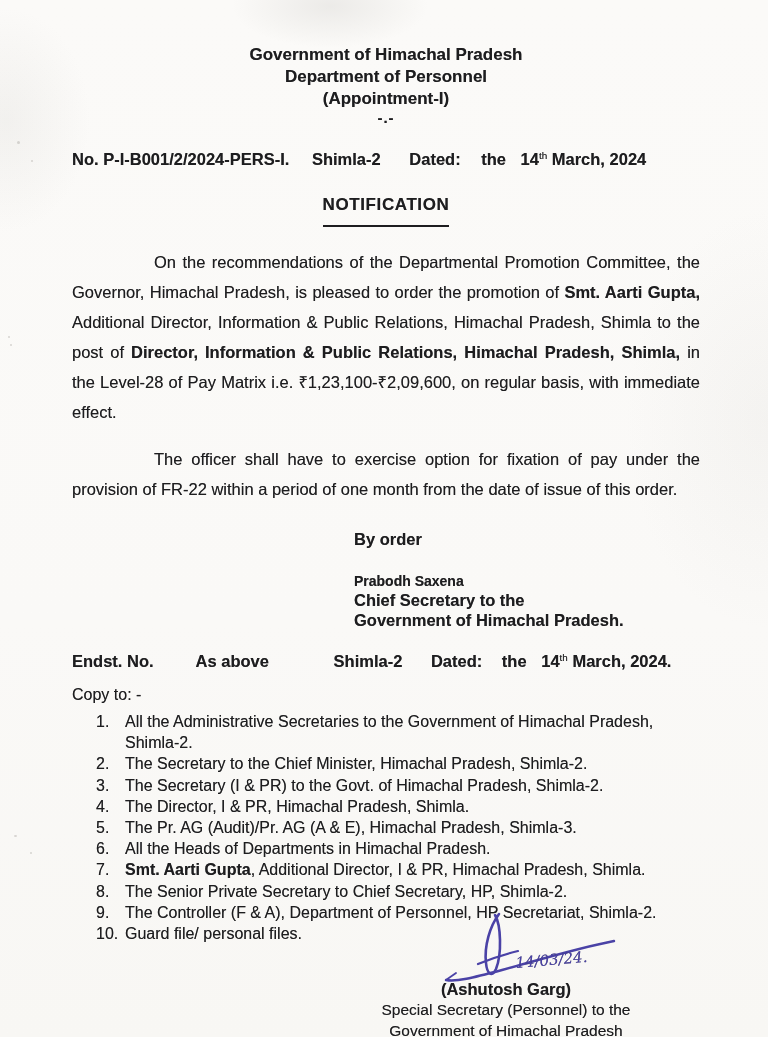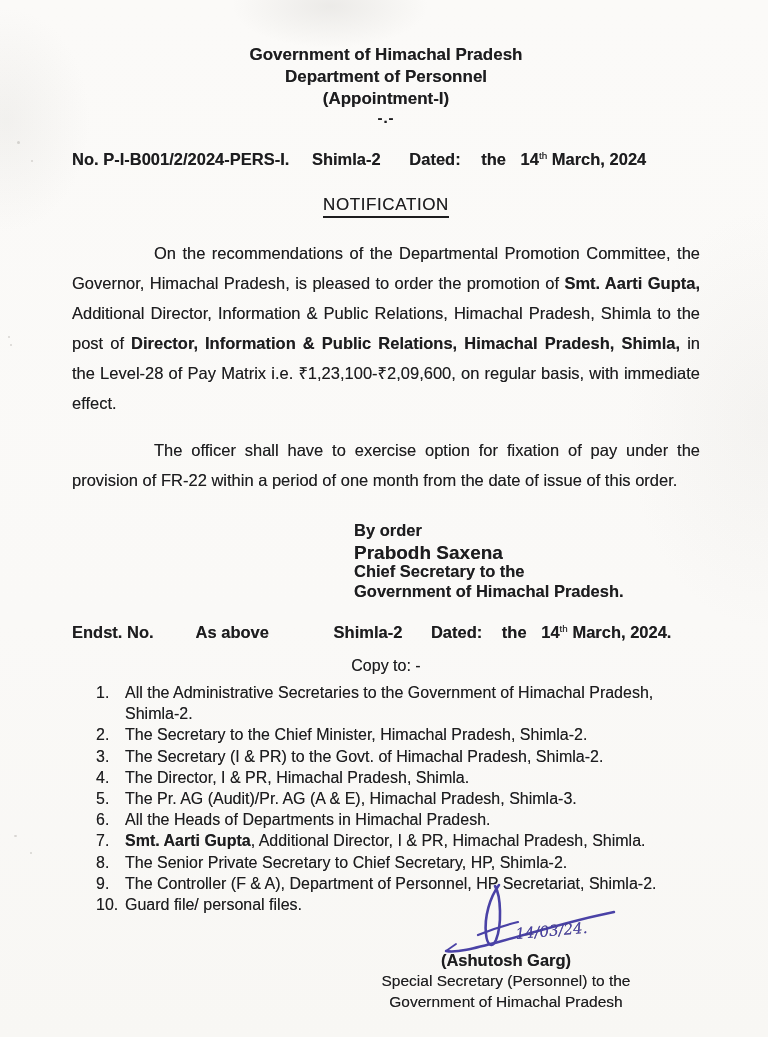--- a/index.html
+++ b/index.html
@@ -24,8 +24,8 @@
   .ref-line .the{margin-right:10px;}
   sup{font-size:.6em;font-weight:400;vertical-align:super;line-height:0;}
   .title-wrap{text-align:center;margin-top:26px;}
-  .title{display:inline-block;font-weight:400;font-size:17px;letter-spacing:.6px;
-    border-bottom:2.5px solid #1d1d1f;padding-bottom:1px;}
+  .title{display:inline-block;font-weight:700;font-size:17px;letter-spacing:.6px;
+    border-bottom:2.5px solid #1d1d1f;padding-bottom:10px;}
   .para{margin-top:20px;font-size:16.5px;line-height:30px;text-align:justify;
     text-indent:82px;}
   .para + .para{margin-top:13px;}

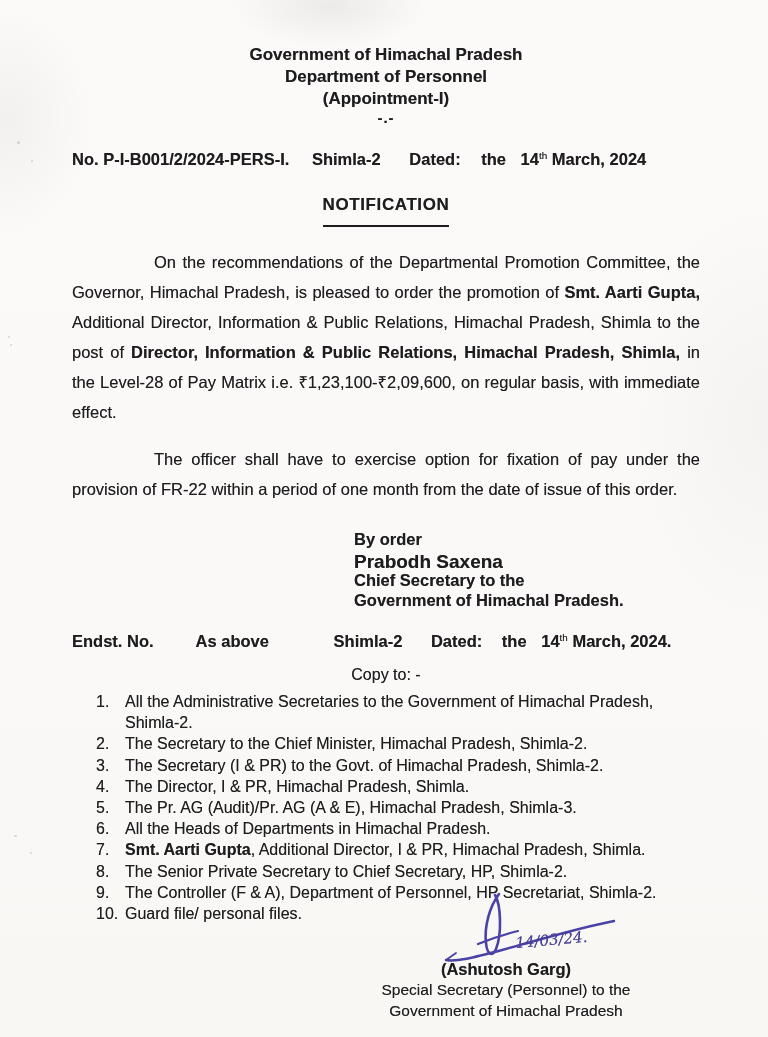--- a/index.html
+++ b/index.html
@@ -32,7 +32,7 @@
   .b{font-weight:700;}
   .by-order{width:340px;margin:26px 6px 0 auto;text-align:left;}
   .by-order .lbl{font-weight:700;font-size:16.5px;}
-  .by-order .name{margin-top:3px;font-weight:700;font-size:19px;line-height:19.5px;}
+  .by-order .name{margin-top:23px;font-weight:700;font-size:14px;line-height:19.5px;}
   .by-order .t{font-weight:700;font-size:16.5px;line-height:19.5px;}
   .endst{margin-top:22px;font-weight:700;font-size:16.5px;white-space:nowrap;}
   .endst .lbl{margin-right:38px;}

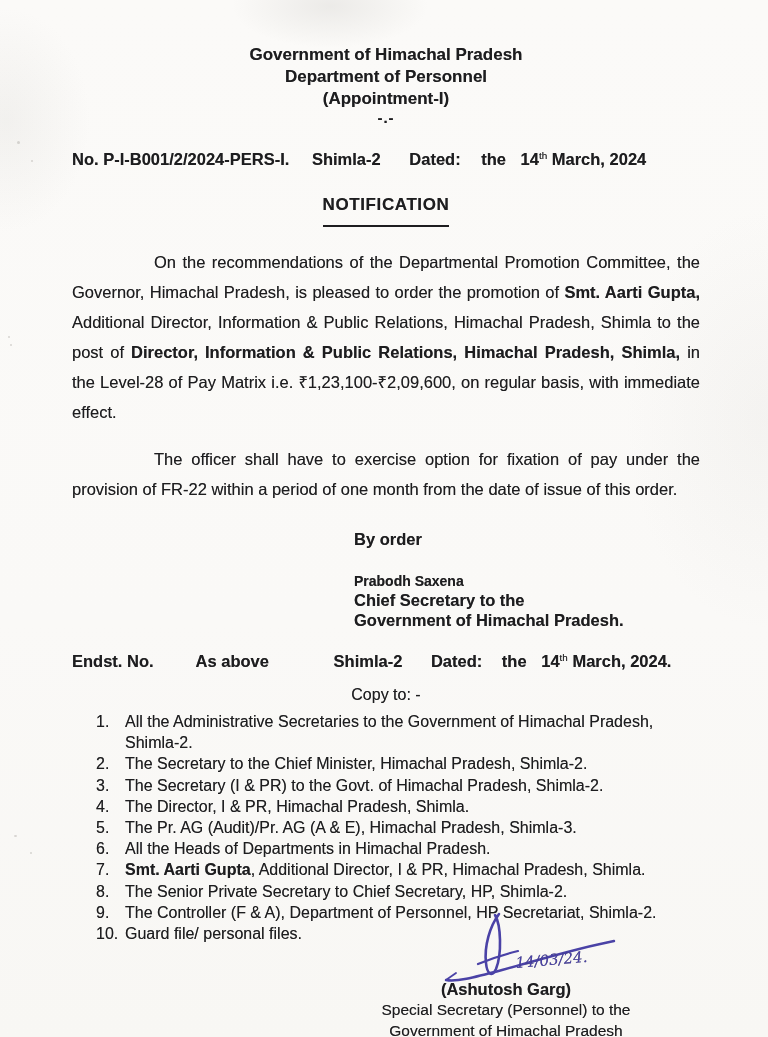--- a/index.html
+++ b/index.html
@@ -40,7 +40,7 @@
   .endst .place{margin-right:24px;}
   .endst .dated{margin-right:15px;}
   .endst .the{margin-right:10px;}
-  .copy-to{margin-top:15px;font-size:16px;text-align:center;}
+  .copy-to{margin-top:15px;font-size:16px;}
   ol.copy-list{list-style:none;margin:7px 0 0 0;padding:0 0 0 24px;font-size:16px;line-height:21.2px;}
   ol.copy-list li{position:relative;padding-left:29px;max-width:590px;}
   ol.copy-list .num{position:absolute;left:0;top:0;}

